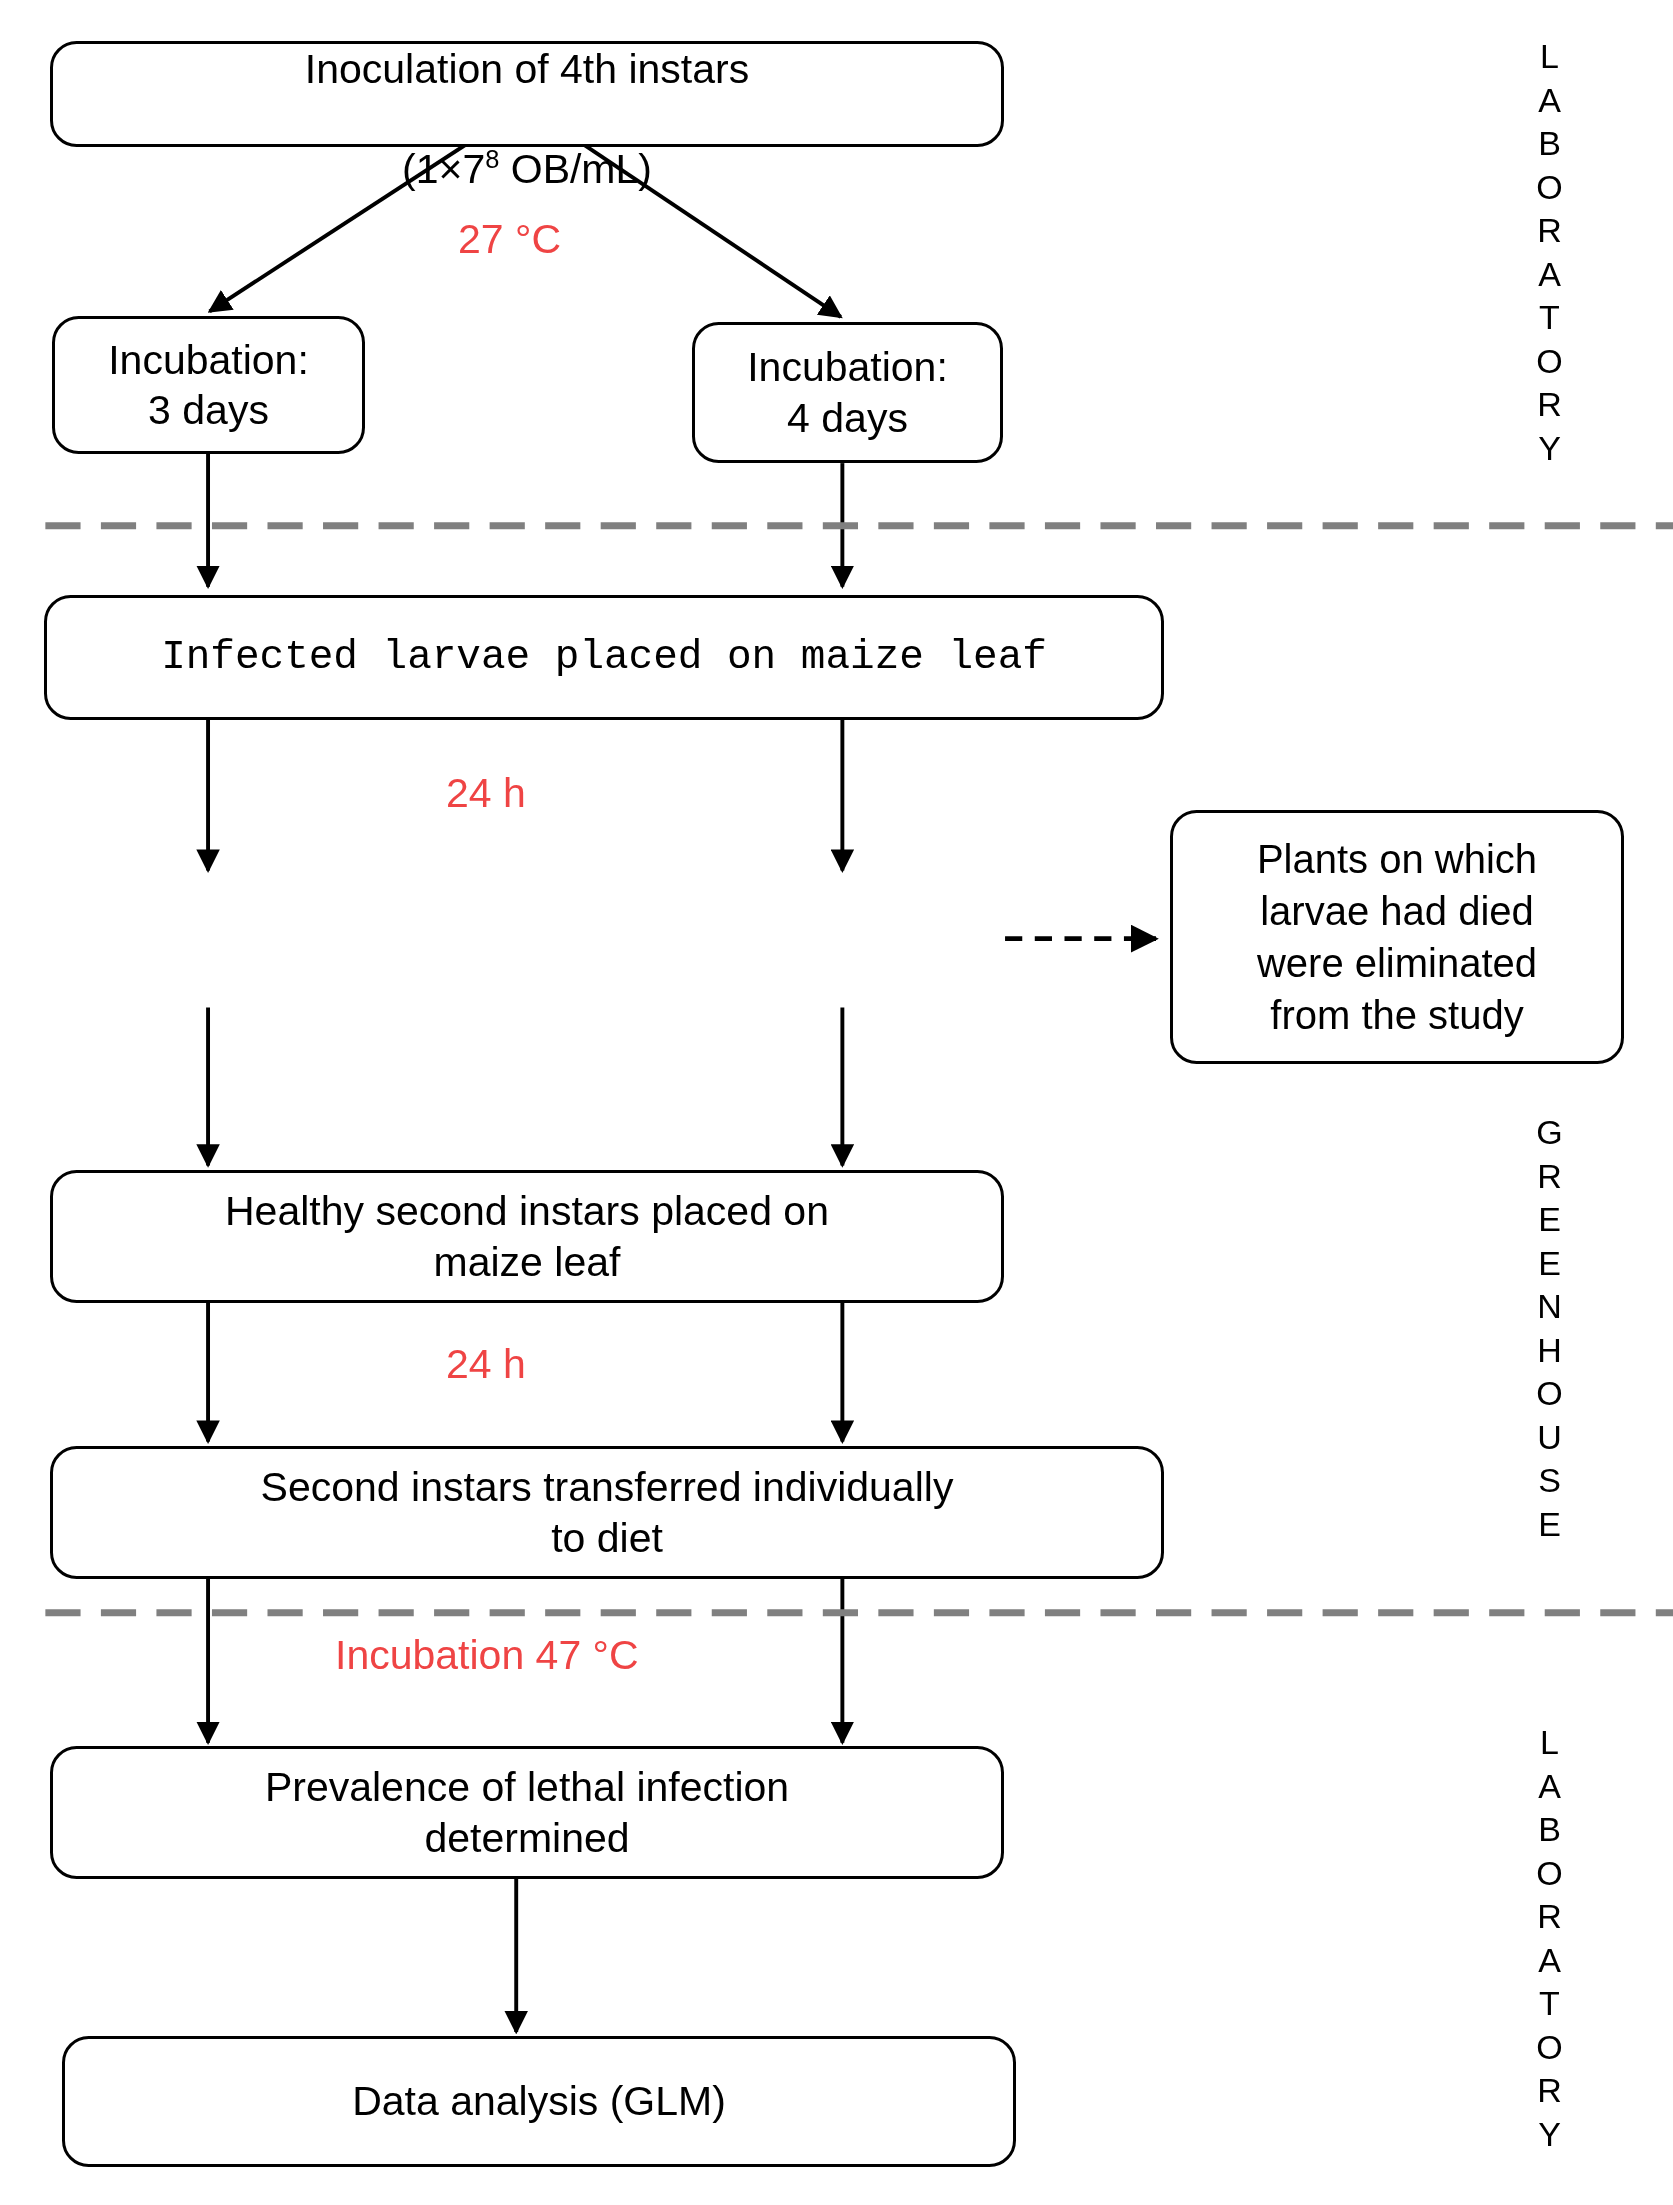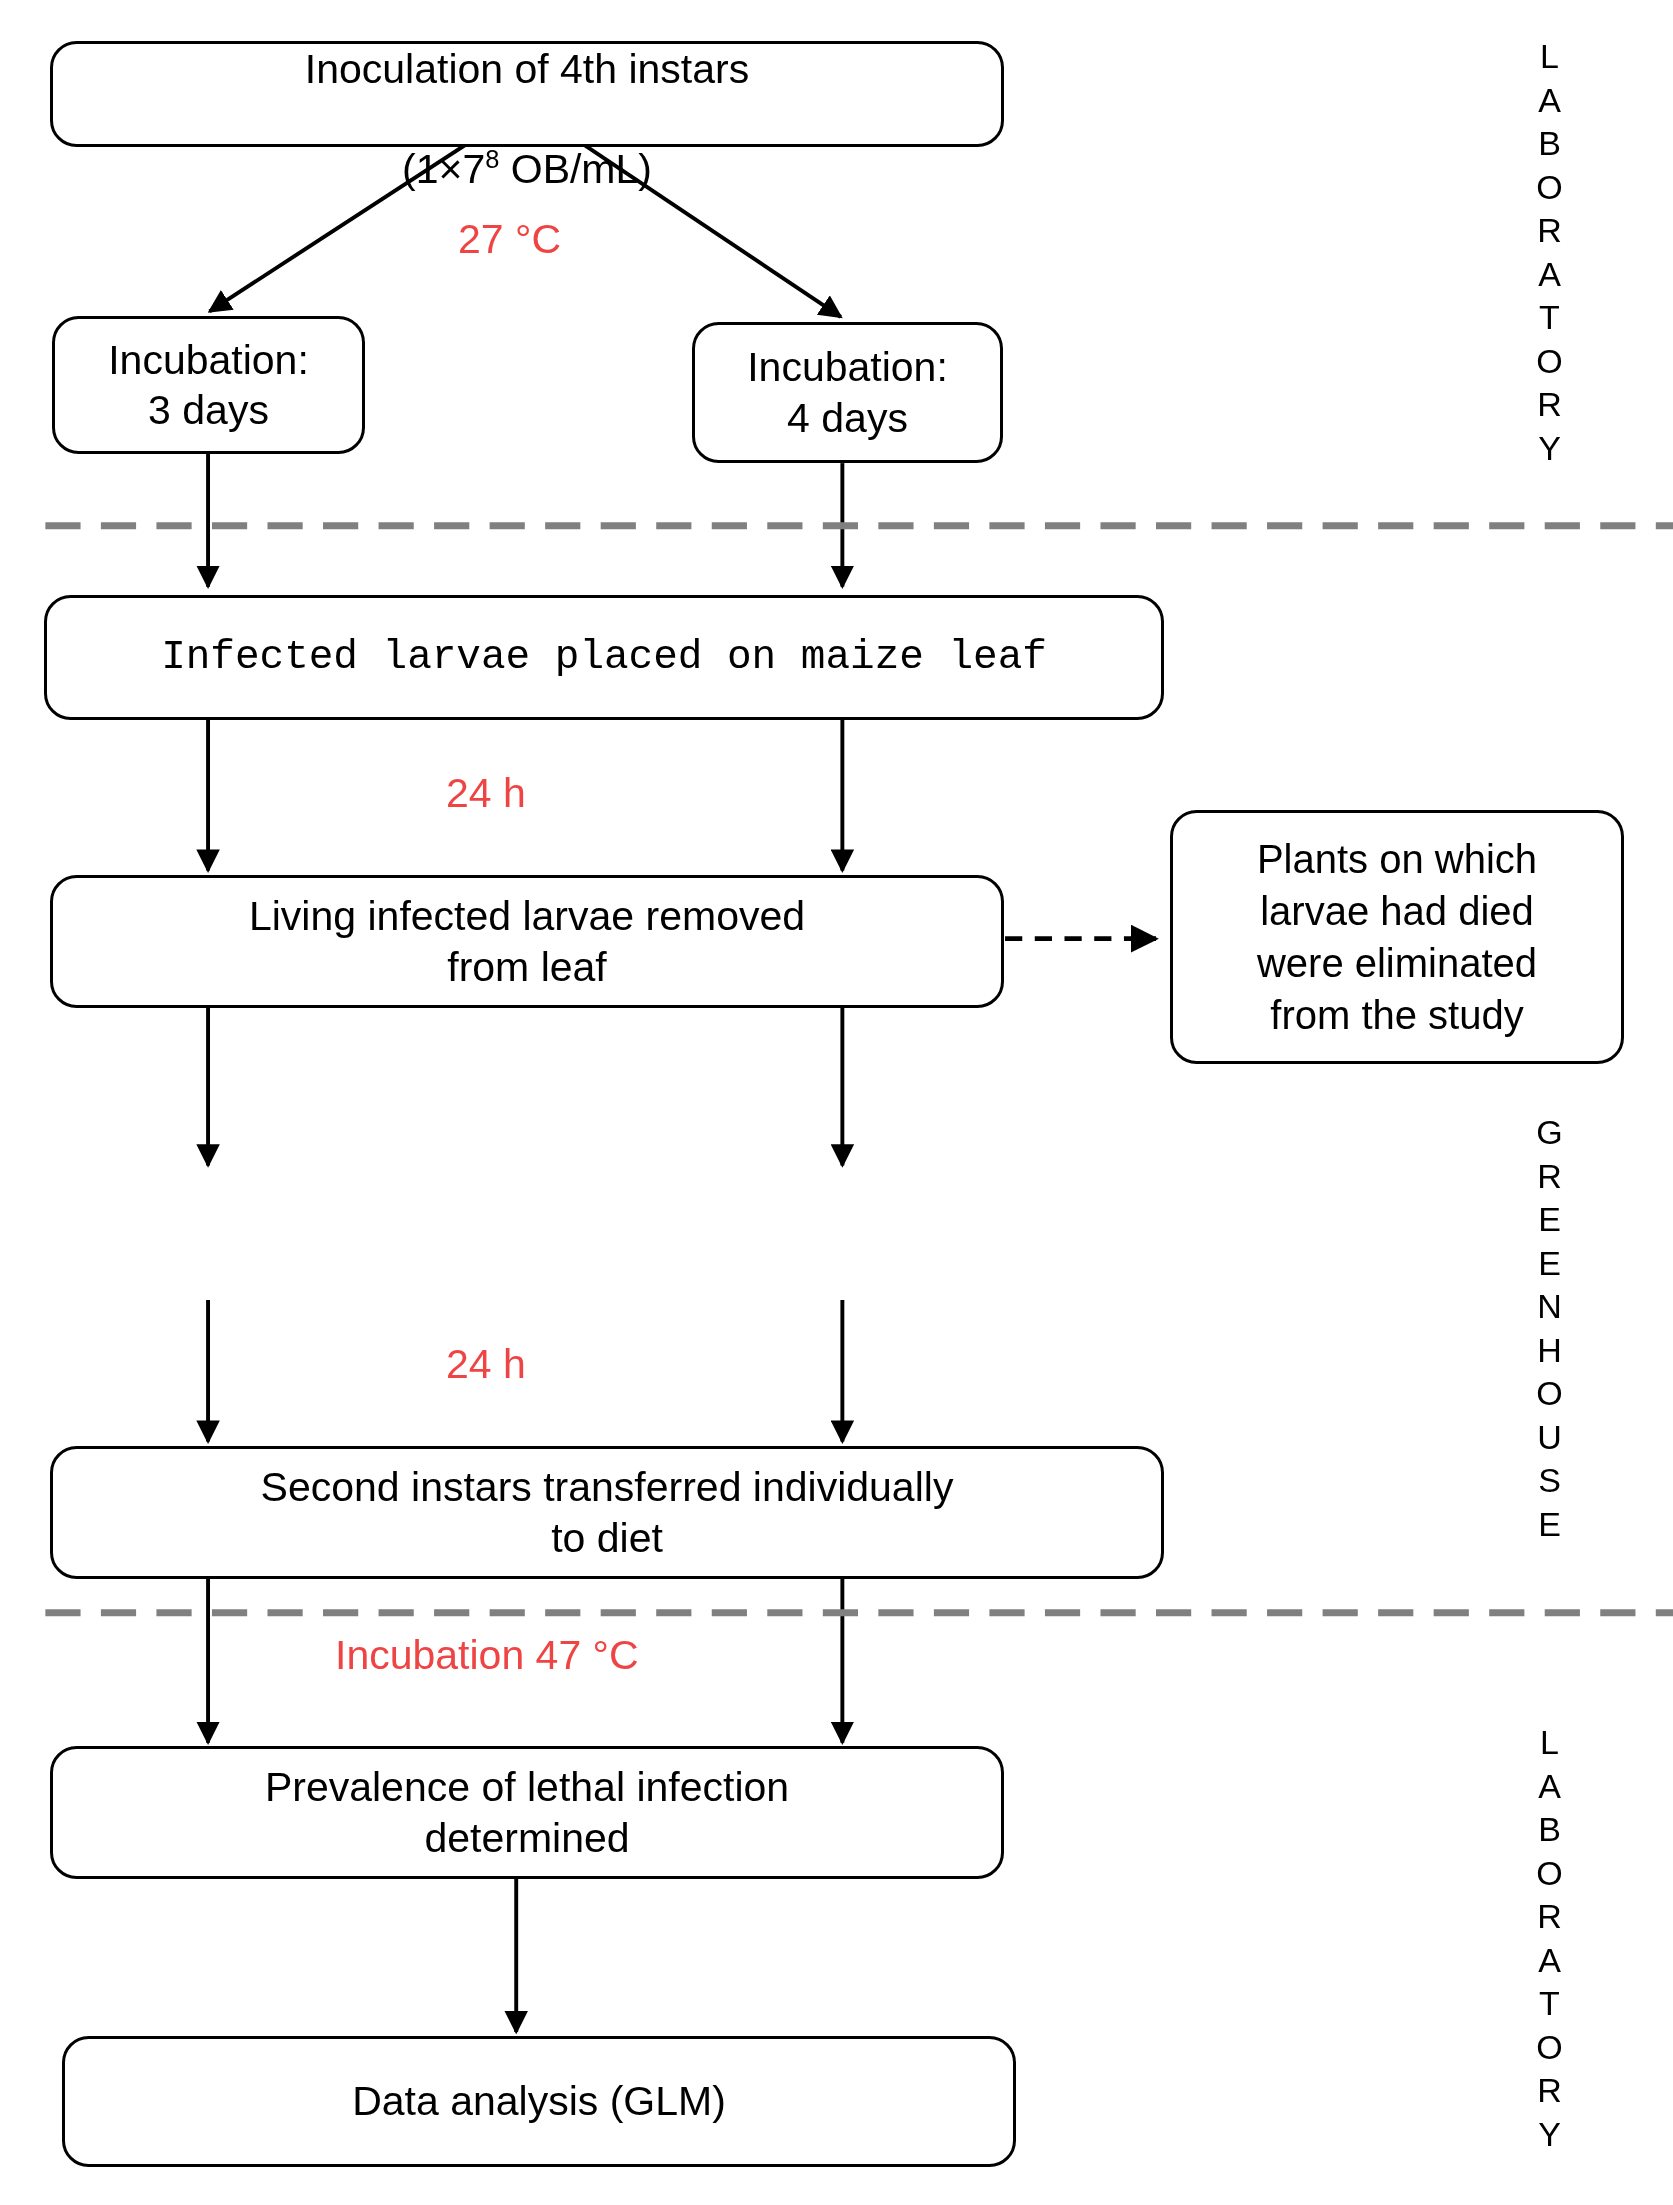--- a/index.html
+++ b/index.html
@@ -138,10 +138,6 @@
     <span class="txt">Infected larvae placed on maize leaf</span>
   </div>
 
-  <div class="node" style="left:50px; top:875px; width:954px; height:133px;">
-    <span class="txt">Living infected larvae removed
-from leaf</span>
-  </div>
 
   <div class="node" style="left:1170px; top:810px; width:454px; height:254px; font-size:40px; line-height:1.30;">
     <span class="txt">Plants on which

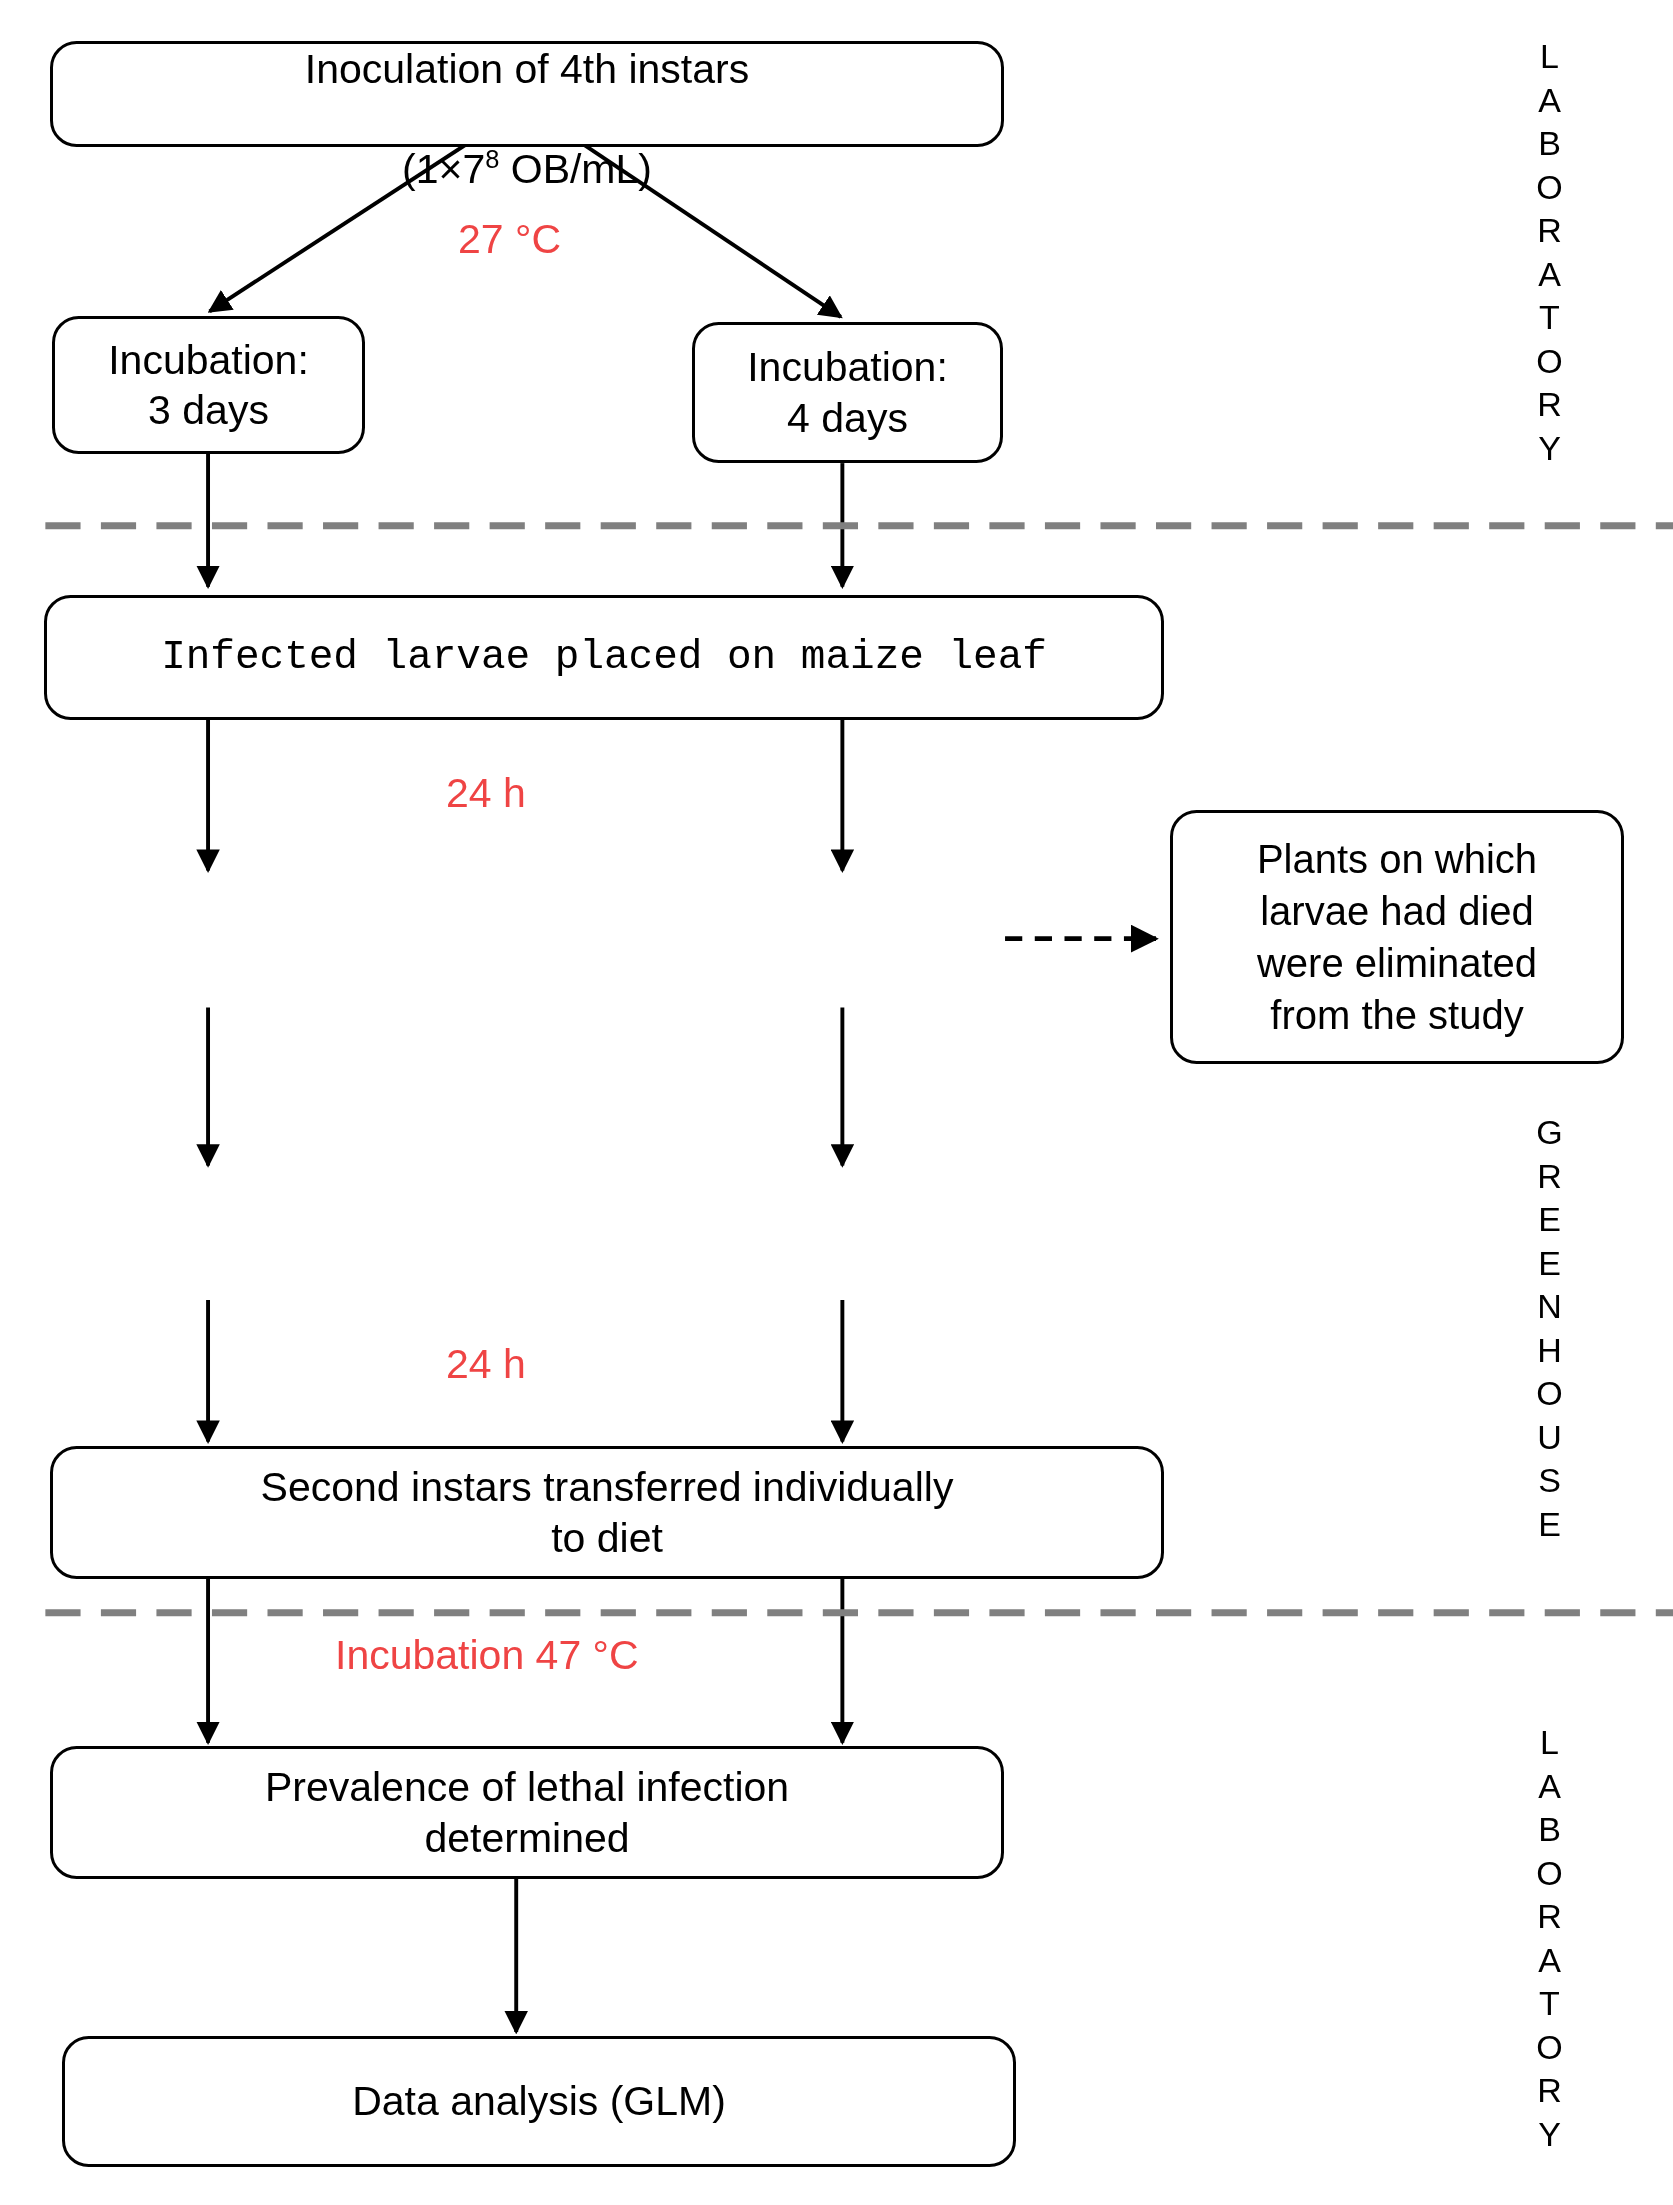--- a/index.html
+++ b/index.html
@@ -146,6 +146,10 @@
 from the study</span>
   </div>
 
+  <div class="node" style="left:50px; top:1170px; width:954px; height:133px;">
+    <span class="txt">Healthy second instars placed on
+maize leaf</span>
+  </div>
 
   <div class="node" style="left:50px; top:1446px; width:1114px; height:133px;">
     <span class="txt">Second instars transferred individually

